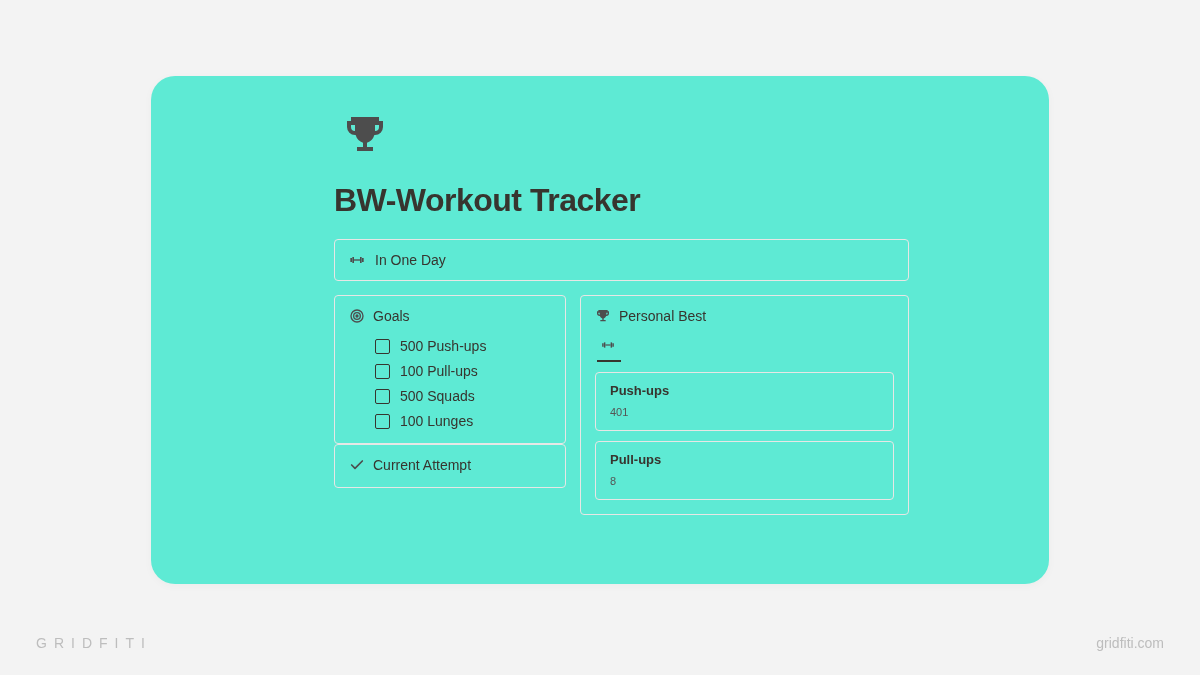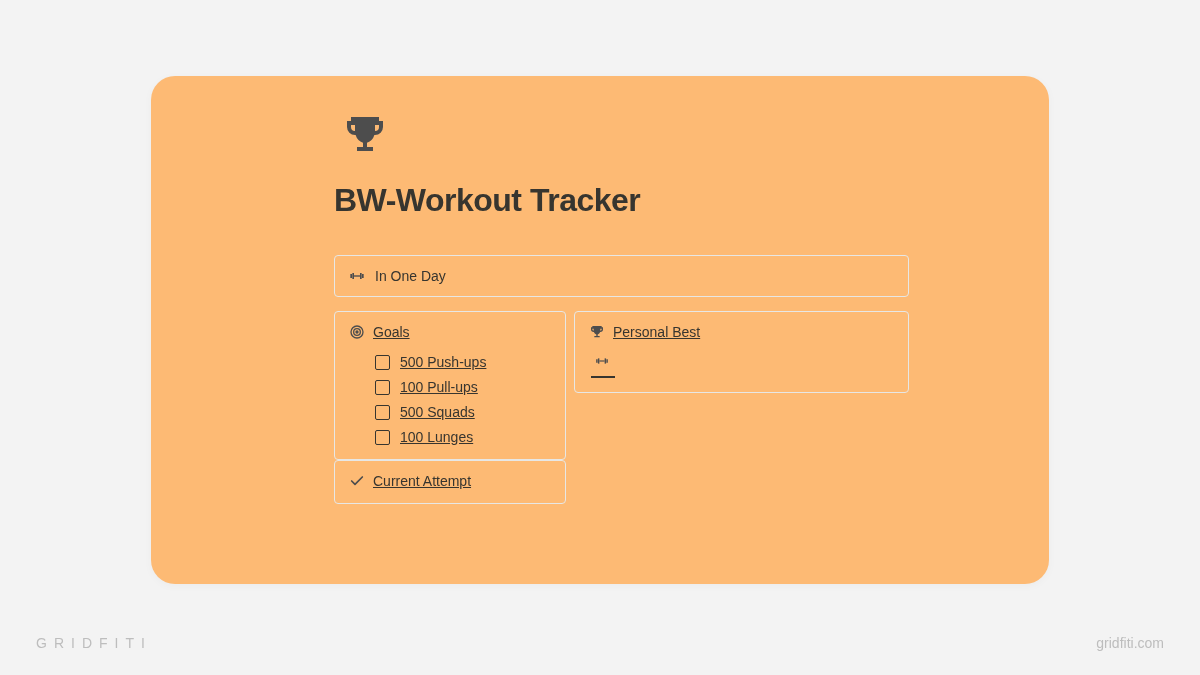--- a/index.html
+++ b/index.html
@@ -17,7 +17,7 @@
     top: 76px;
     width: 898px;
     height: 508px;
-    background: #fdba74;
+    background: #5eead4;
     border-radius: 24px;
     box-shadow: 0 2px 10px rgba(0,0,0,0.03);
     overflow: hidden;

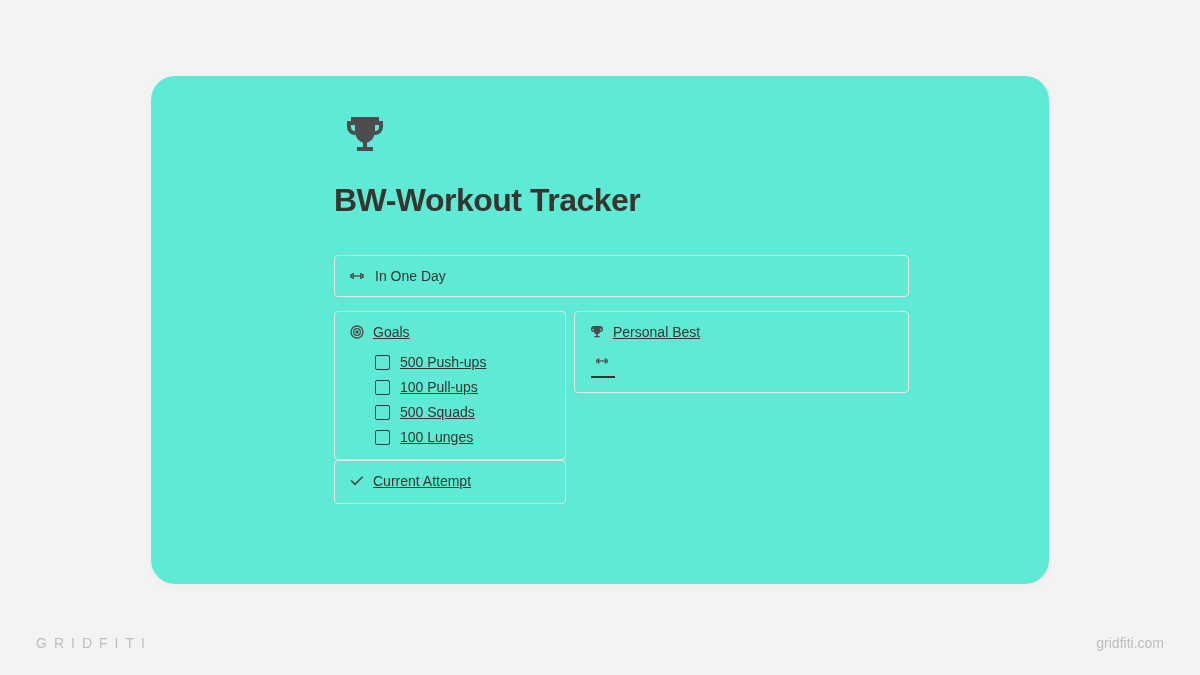--- a/index.html
+++ b/index.html
@@ -44,7 +44,7 @@
     color: #37352f;
   }
   .callout {
-    margin-top: 36px;
+    margin-top: 20px;
     border: 1px solid #e7e7e5;
     border-radius: 4px;
     padding: 12px 14px;

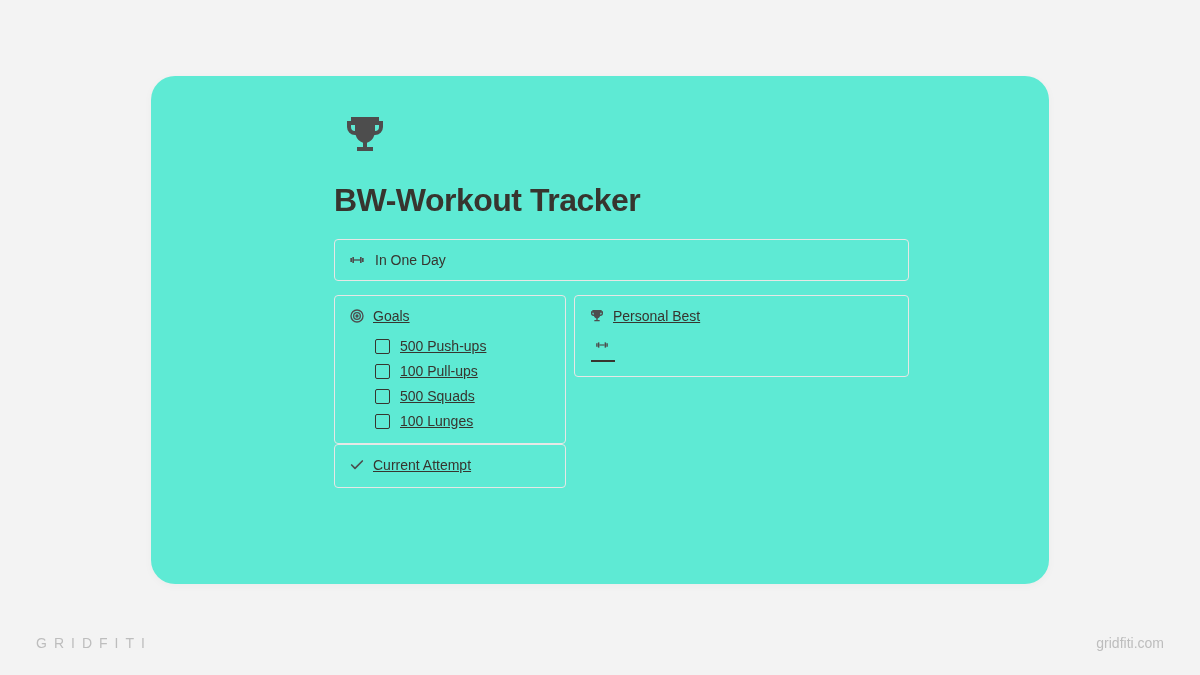--- a/index.html
+++ b/index.html
@@ -57,8 +57,7 @@
   .row {
     margin-top: 14px;
     display: flex;
-    gap: 8px;
-    text-decoration: underline;
+    gap: 14px;
   }
   .col-left { flex: 0 0 232px; }
   .col-right { flex: 1 1 auto; }

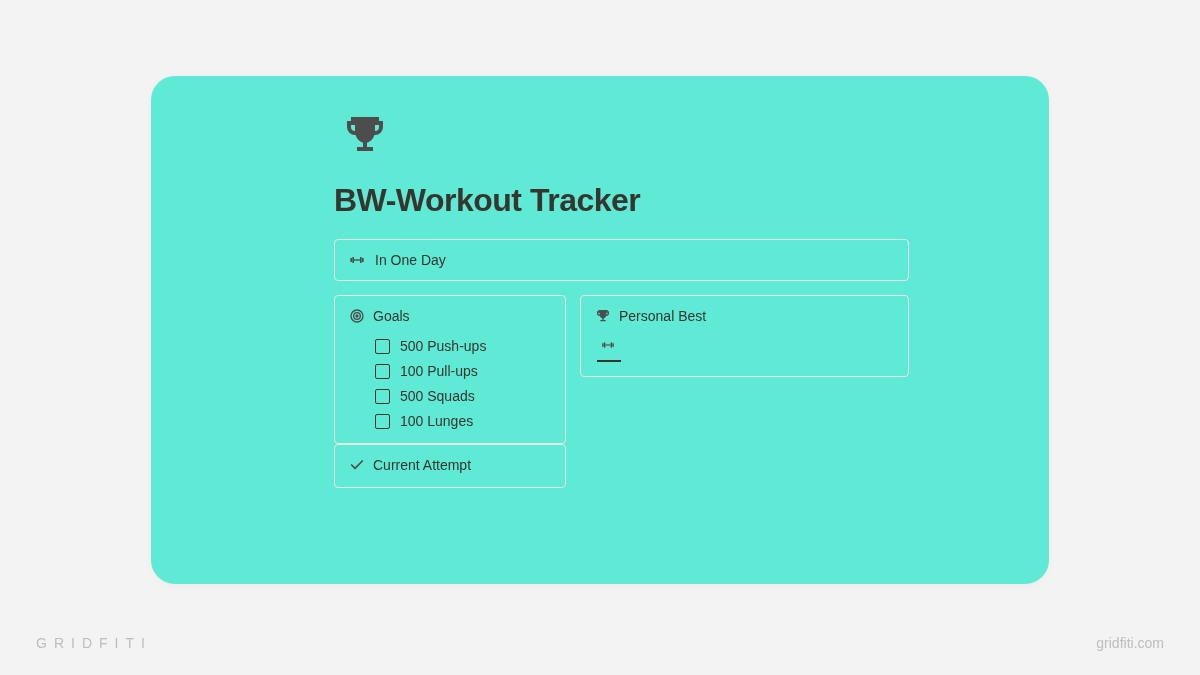--- a/index.html
+++ b/index.html
@@ -246,6 +246,16 @@
             </span>
           </div>
 
+          <div class="pb-list">
+            <div class="pb-item">
+              <div class="pb-name">Push-ups</div>
+              <div class="pb-val">401</div>
+            </div>
+            <div class="pb-item">
+              <div class="pb-name">Pull-ups</div>
+              <div class="pb-val">8</div>
+            </div>
+          </div>
         </div>
       </div>
 

